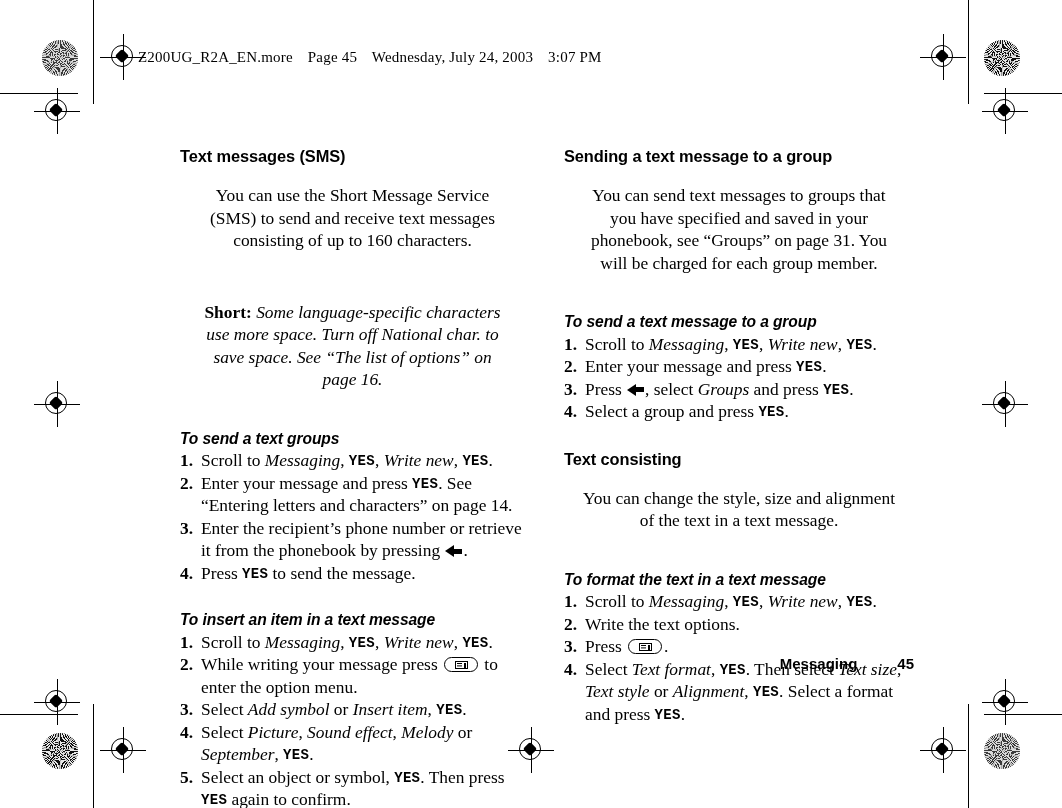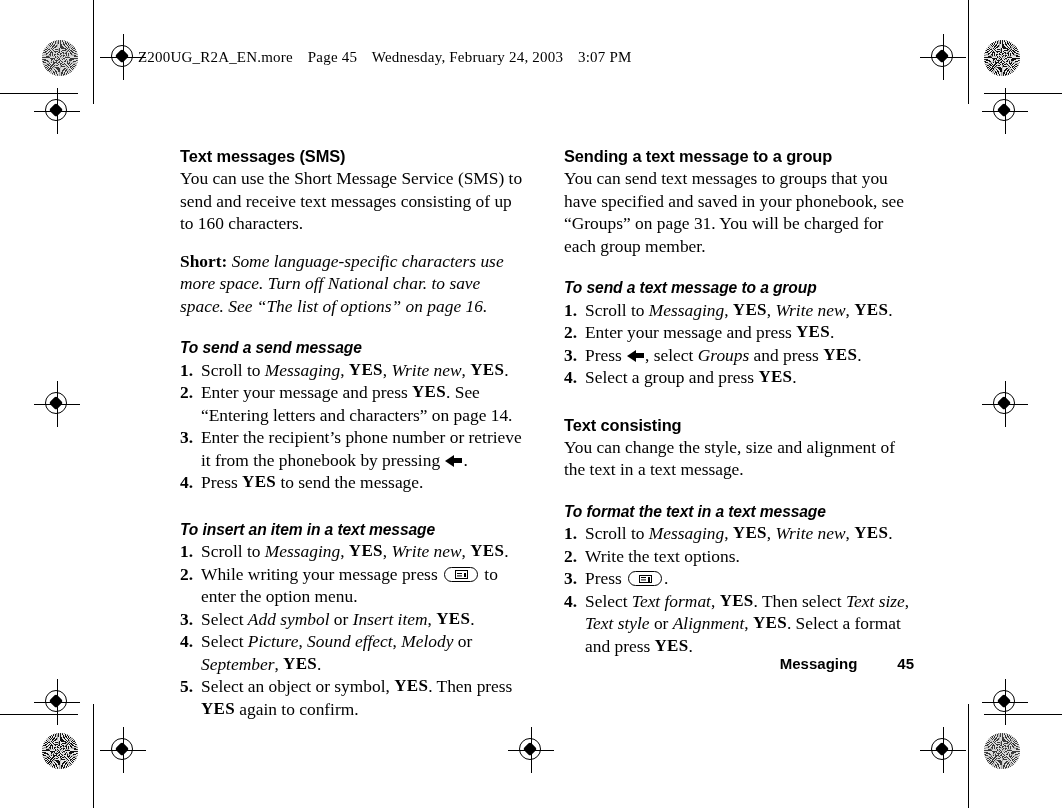--- a/index.html
+++ b/index.html
@@ -348,7 +348,7 @@
 <div class="bookline">
   <span class="seg">Z200UG_R2A_EN.more</span>
   <span class="seg">Page 45</span>
-  <span class="seg">Wednesday, February 24, 2003</span>
+  <span class="seg">Wednesday, July 24, 2003</span>
   <span class="seg">3:07 PM</span>
 </div>
 

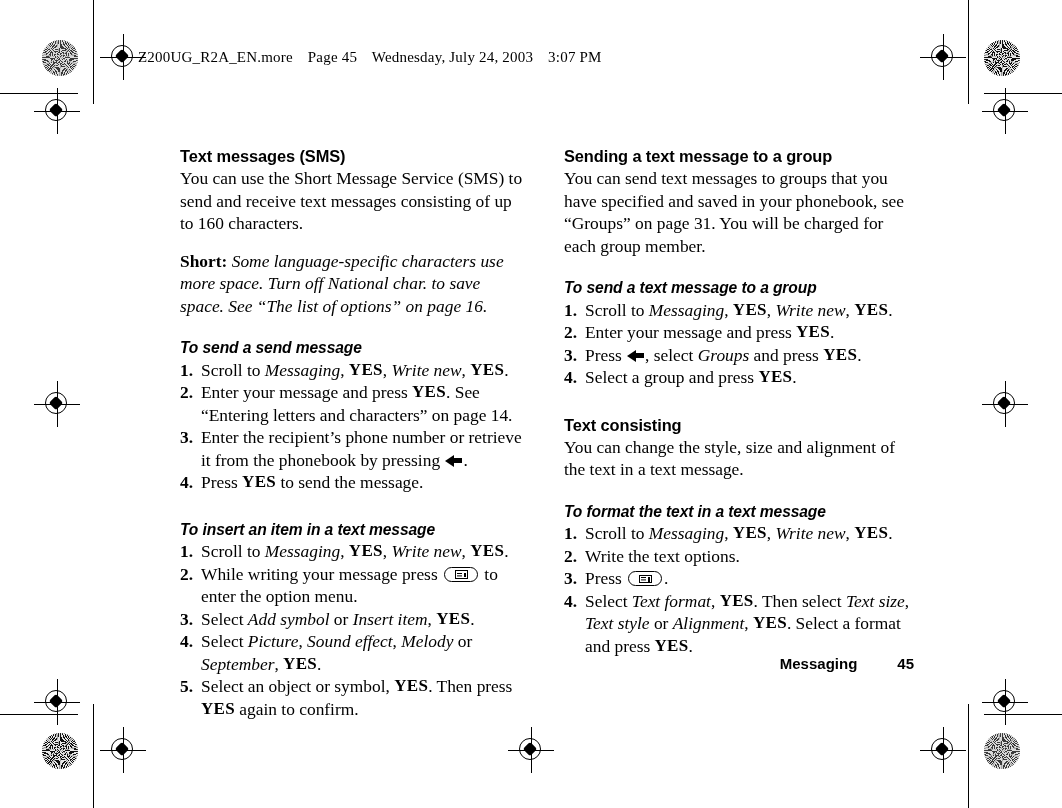--- a/index.html
+++ b/index.html
@@ -136,7 +136,8 @@
   }
 
   p.body {
-    margin: 0;
+    margin: 17px;
+    text-align: center;
   }
   .gap-sm { height: 15px; }
   .gap-md { height: 21px; }

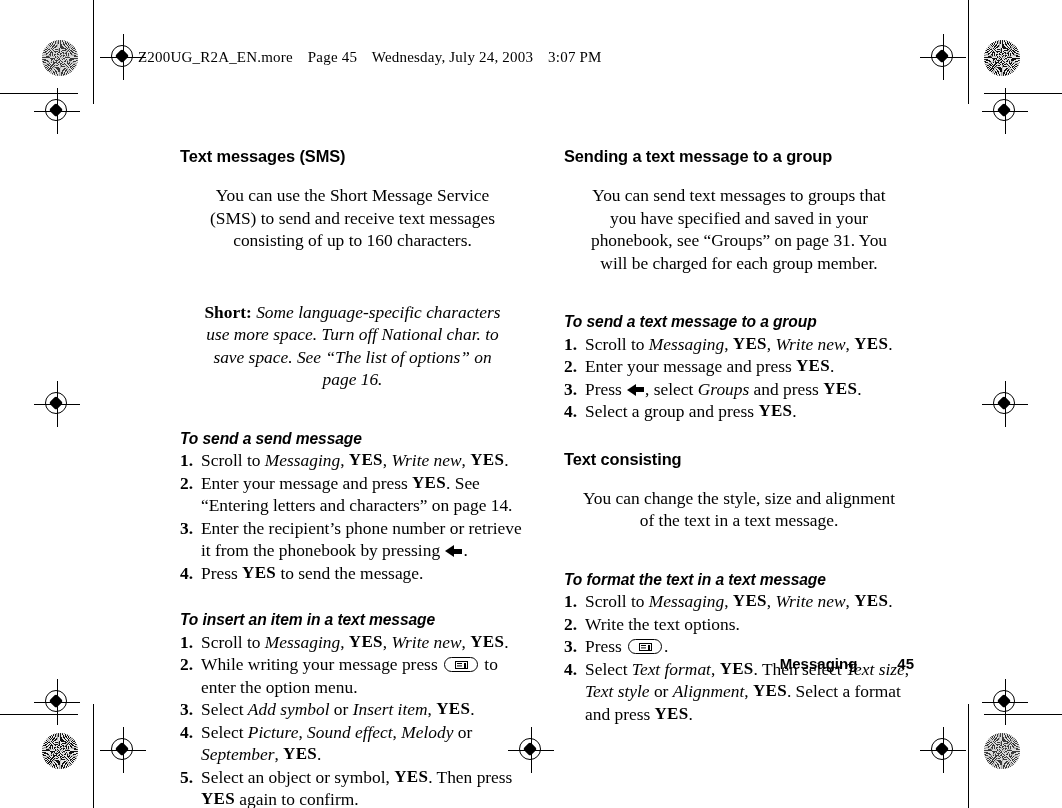--- a/index.html
+++ b/index.html
@@ -168,9 +168,9 @@
 
   
   .key {
-    font-family: Liberation Serif, serif;
+    font-family: Liberation Mono, monospace;
     font-weight: bold;
-    font-size: 17px;
+    font-size: 14px;
     letter-spacing: .3px;
     vertical-align: 1px;
   }

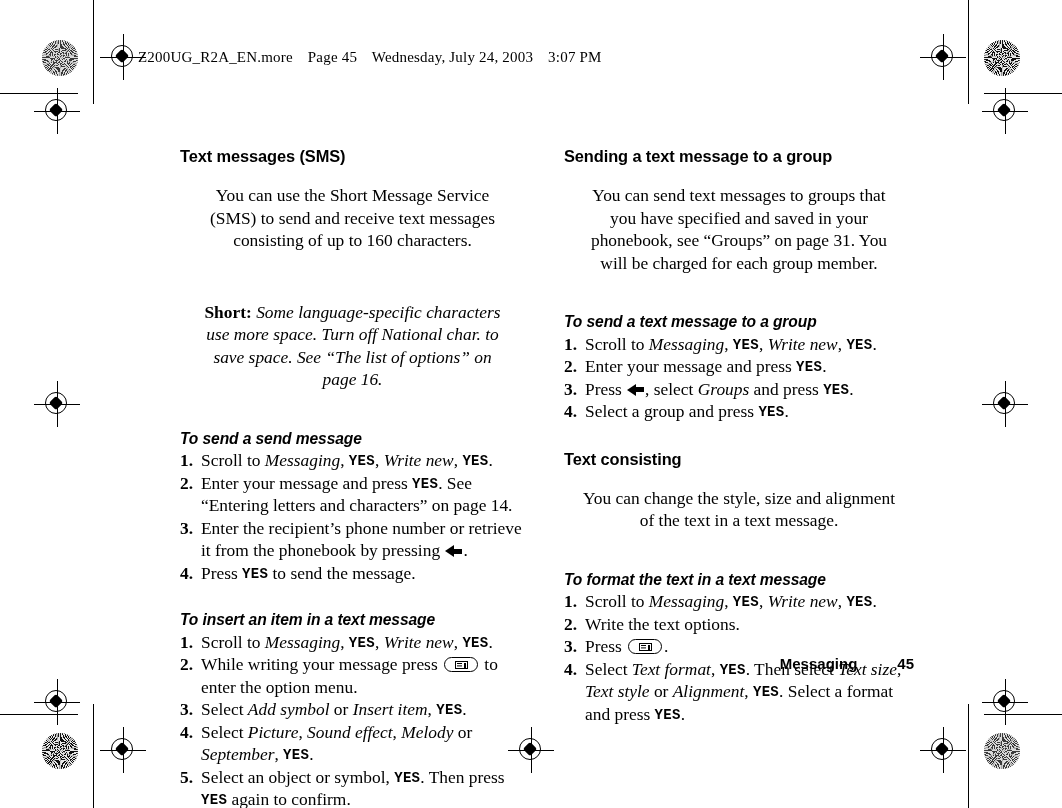--- a/index.html
+++ b/index.html
@@ -367,7 +367,7 @@
 
     <div class="gap-md"></div>
 
-    <h3 class="proc">To send a send message</h3>
+    <h3 class="proc">To send a text groups</h3>
 
     <ol class="steps">
       <li>Scroll to <i>Messaging</i>, <span class="key">YES</span>, <i>Write new</i>, <span class="key">YES</span>.</li>

